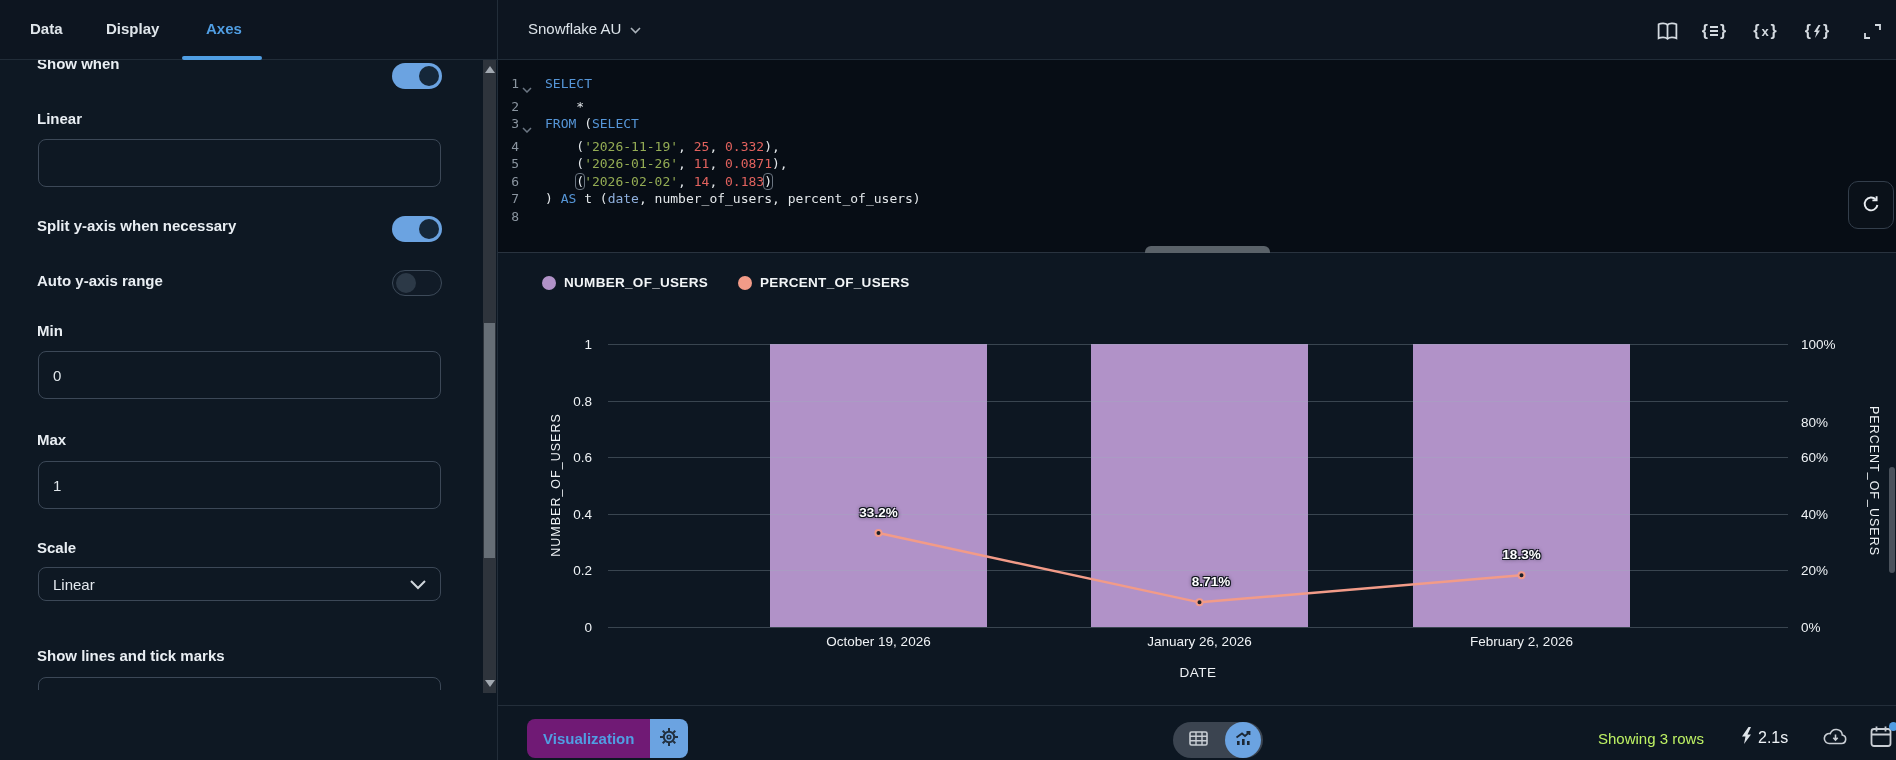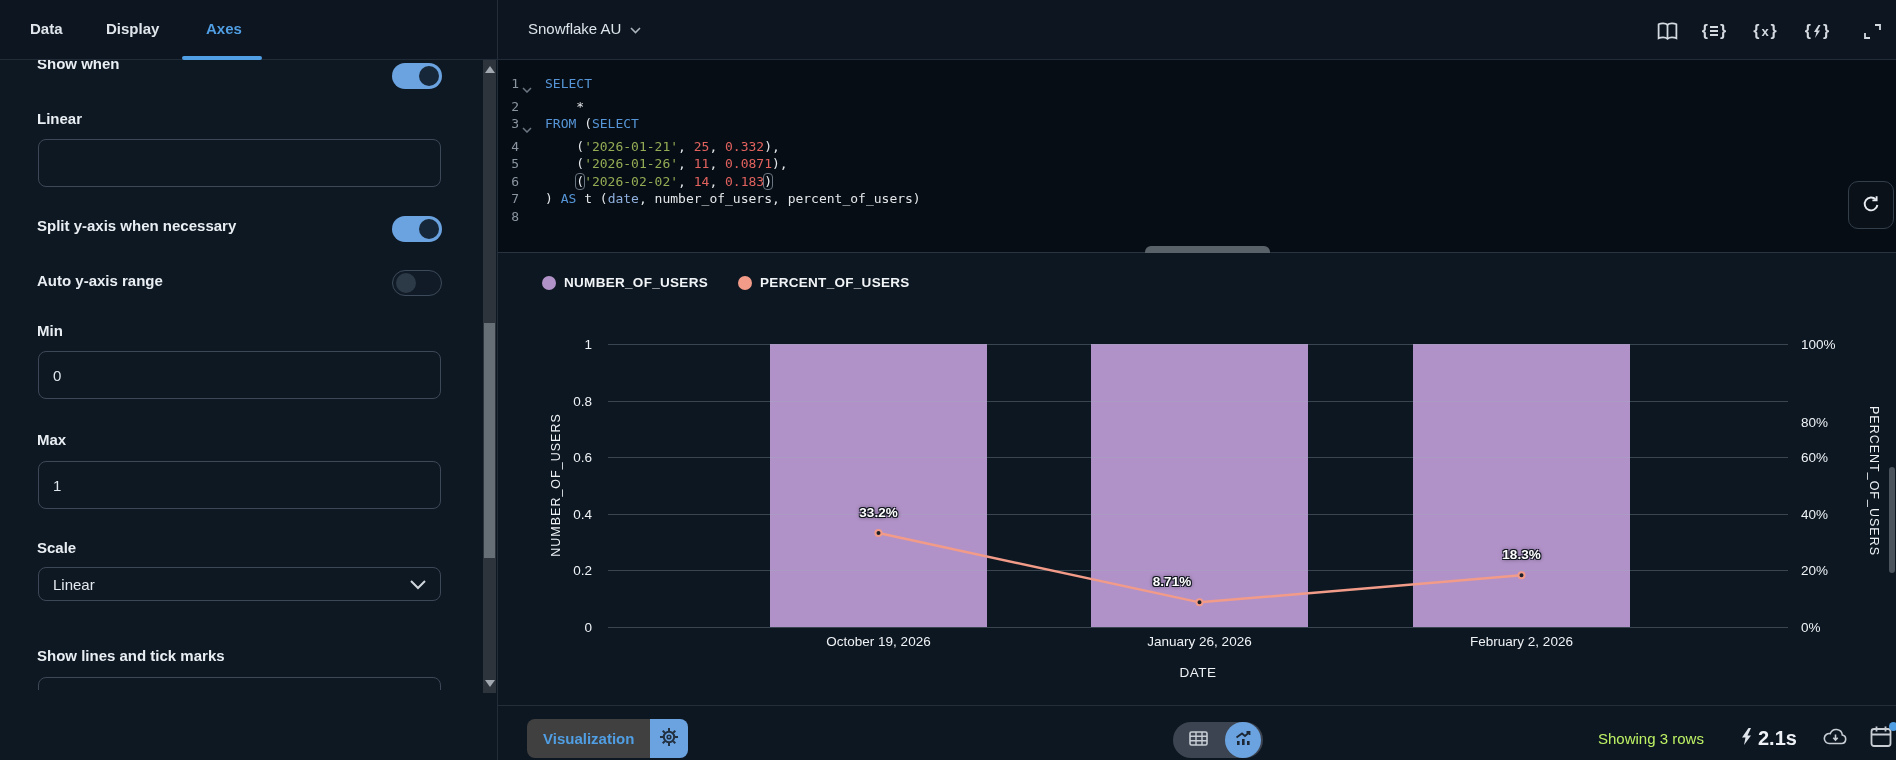--- a/index.html
+++ b/index.html
@@ -204,7 +204,7 @@
         <div class="code-line"><span class="gut-num">3</span><span class="gut-fold"><svg width="10" height="6" viewBox="0 0 10 6">
               <polyline points="1,1 5,5 9,1" fill="none" stroke="#6b7683" stroke-width="1.5"></polyline>
             </svg></span><span class="code-text"><span class="tk-kw">FROM</span><span class="tk-plain"> (</span><span class="tk-kw">SELECT</span></span></div>
-        <div class="code-line"><span class="gut-num">4</span><span class="gut-fold"></span><span class="code-text"><span class="tk-plain">    (</span><span class="tk-str">'2026-01-21'</span><span class="tk-plain">, </span><span class="tk-num">25</span><span class="tk-plain">, </span><span class="tk-num">0.332</span><span class="tk-plain">),</span></span></div>
+        <div class="code-line"><span class="gut-num">4</span><span class="gut-fold"></span><span class="code-text"><span class="tk-plain">    (</span><span class="tk-str">'2026-11-19'</span><span class="tk-plain">, </span><span class="tk-num">25</span><span class="tk-plain">, </span><span class="tk-num">0.332</span><span class="tk-plain">),</span></span></div>
         <div class="code-line"><span class="gut-num">5</span><span class="gut-fold"></span><span class="code-text"><span class="tk-plain">    (</span><span class="tk-str">'2026-01-26'</span><span class="tk-plain">, </span><span class="tk-num">11</span><span class="tk-plain">, </span><span class="tk-num">0.0871</span><span class="tk-plain">),</span></span></div>
         <div class="code-line"><span class="gut-num">6</span><span class="gut-fold"></span><span class="code-text"><span class="tk-plain">    </span><span class="tk-hl">(</span><span class="tk-str">'2026-02-02'</span><span class="tk-plain">, </span><span class="tk-num">14</span><span class="tk-plain">, </span><span class="tk-num">0.183</span><span class="tk-hl">)</span></span></div>
         <div class="code-line"><span class="gut-num">7</span><span class="gut-fold"></span><span class="code-text"><span class="tk-plain">) </span><span class="tk-kw">AS</span><span class="tk-plain"> t (</span><span class="tk-type">date</span><span class="tk-plain">, number_of_users, percent_of_users)</span></span></div>

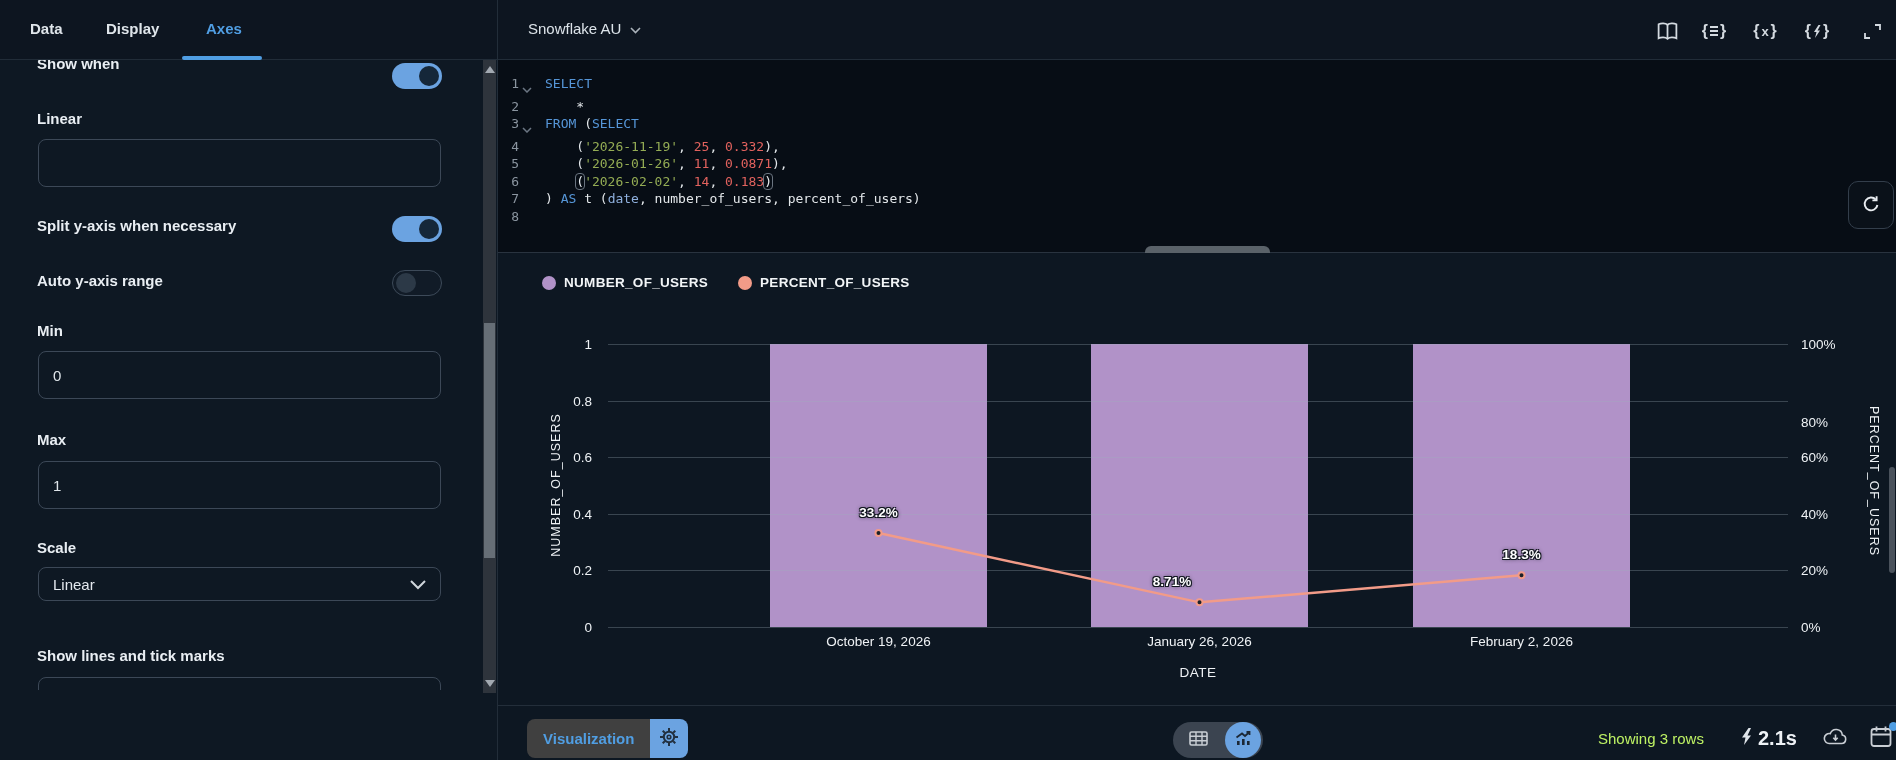--- a/index.html
+++ b/index.html
@@ -265,7 +265,7 @@
         <circle cx="1024.5" cy="322.211" r="3" fill="#1b2129" stroke="#f29b88" stroke-width="2"></circle>
       </svg>
       <div class="pt-label" style="left: 381.5px; top: 252.044px;">33.2%</div>
-      <div class="pt-label" style="left: 669px; top: 321.351px; padding-left: 12px;">8.71%</div>
+      <div class="pt-label" style="left: 708px; top: 321.351px; padding-left: 12px;">8.71%</div>
       <div class="pt-label" style="left: 1024.5px; top: 294.211px;">18.3%</div>
     </div>
 

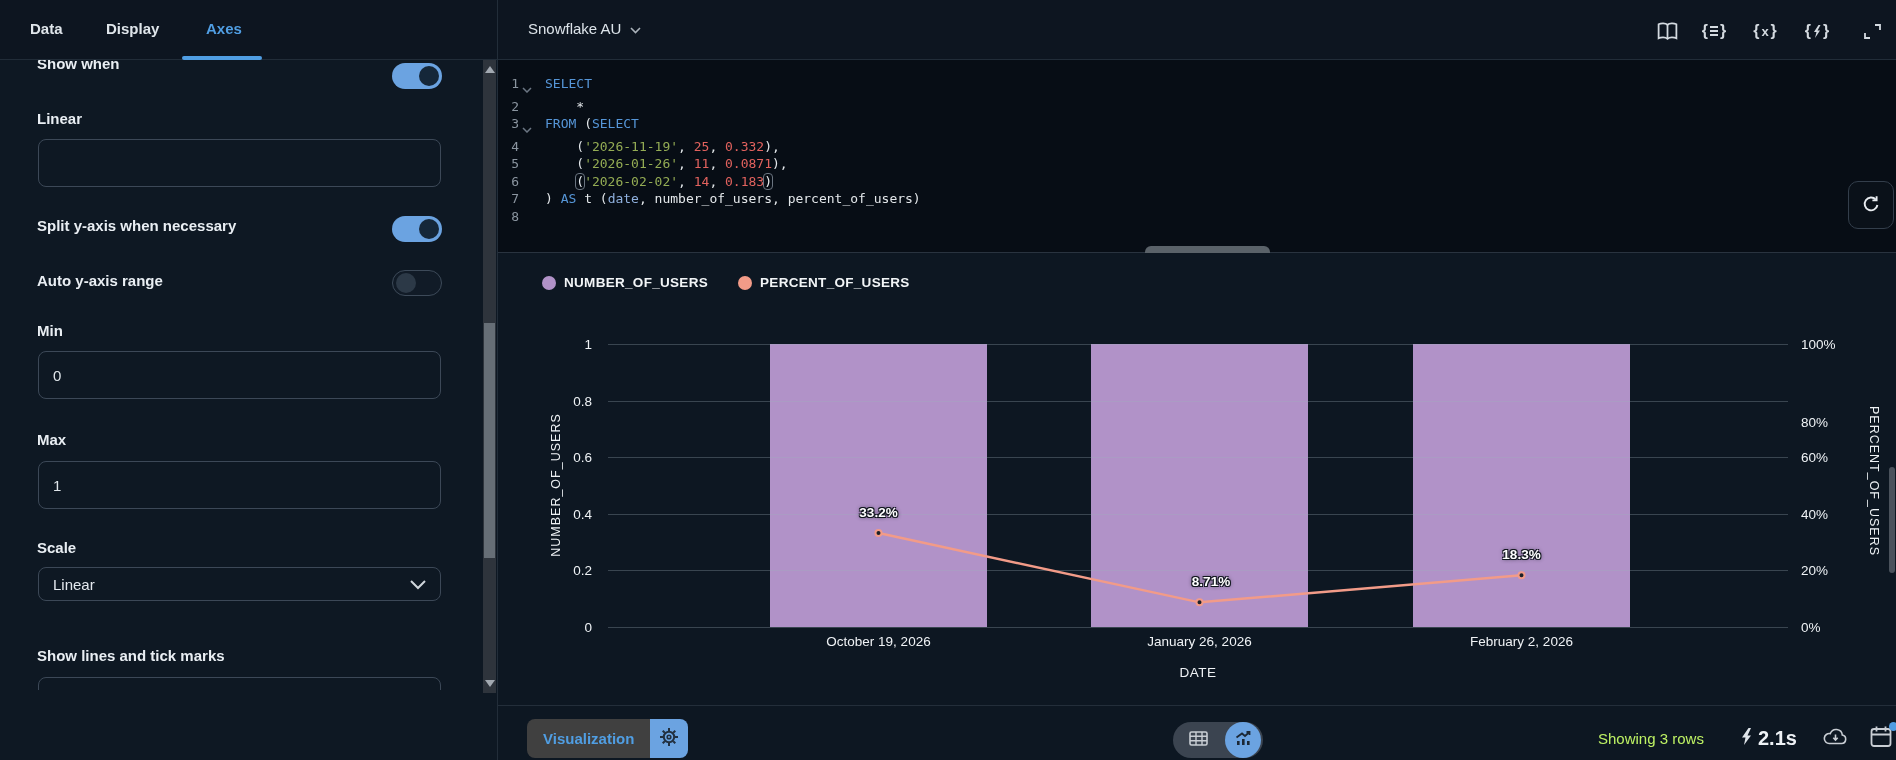--- a/index.html
+++ b/index.html
@@ -73,7 +73,7 @@
   
   .bottombar { position:absolute; left:0; top:645px; width:1399px; height:55px; background:#0d1722; border-top:1px solid #232e3a; }
   .viz-group { position:absolute; left:30px; top:13px; height:39px; display:flex; cursor:pointer; }
-  .viz-text { background:#404040; color:#509ee3; font-weight:bold; font-size:15px; padding:0 16px; border-radius:8px 0 0 8px; display:flex; align-items:center; }
+  .viz-text { background:#701a75; color:#509ee3; font-weight:bold; font-size:15px; padding:0 16px; border-radius:8px 0 0 8px; display:flex; align-items:center; }
   .viz-gear { width:38px; background:#6ba3e1; border-radius:0 8px 8px 0; display:flex; align-items:center; justify-content:center; }
   .view-toggle { position:absolute; left:676px; top:16px; width:90px; height:36px; background:#3b4450; border-radius:18px; display:flex; align-items:center; }
   .vt-table { width:50px; display:flex; align-items:center; justify-content:center; cursor:pointer; }

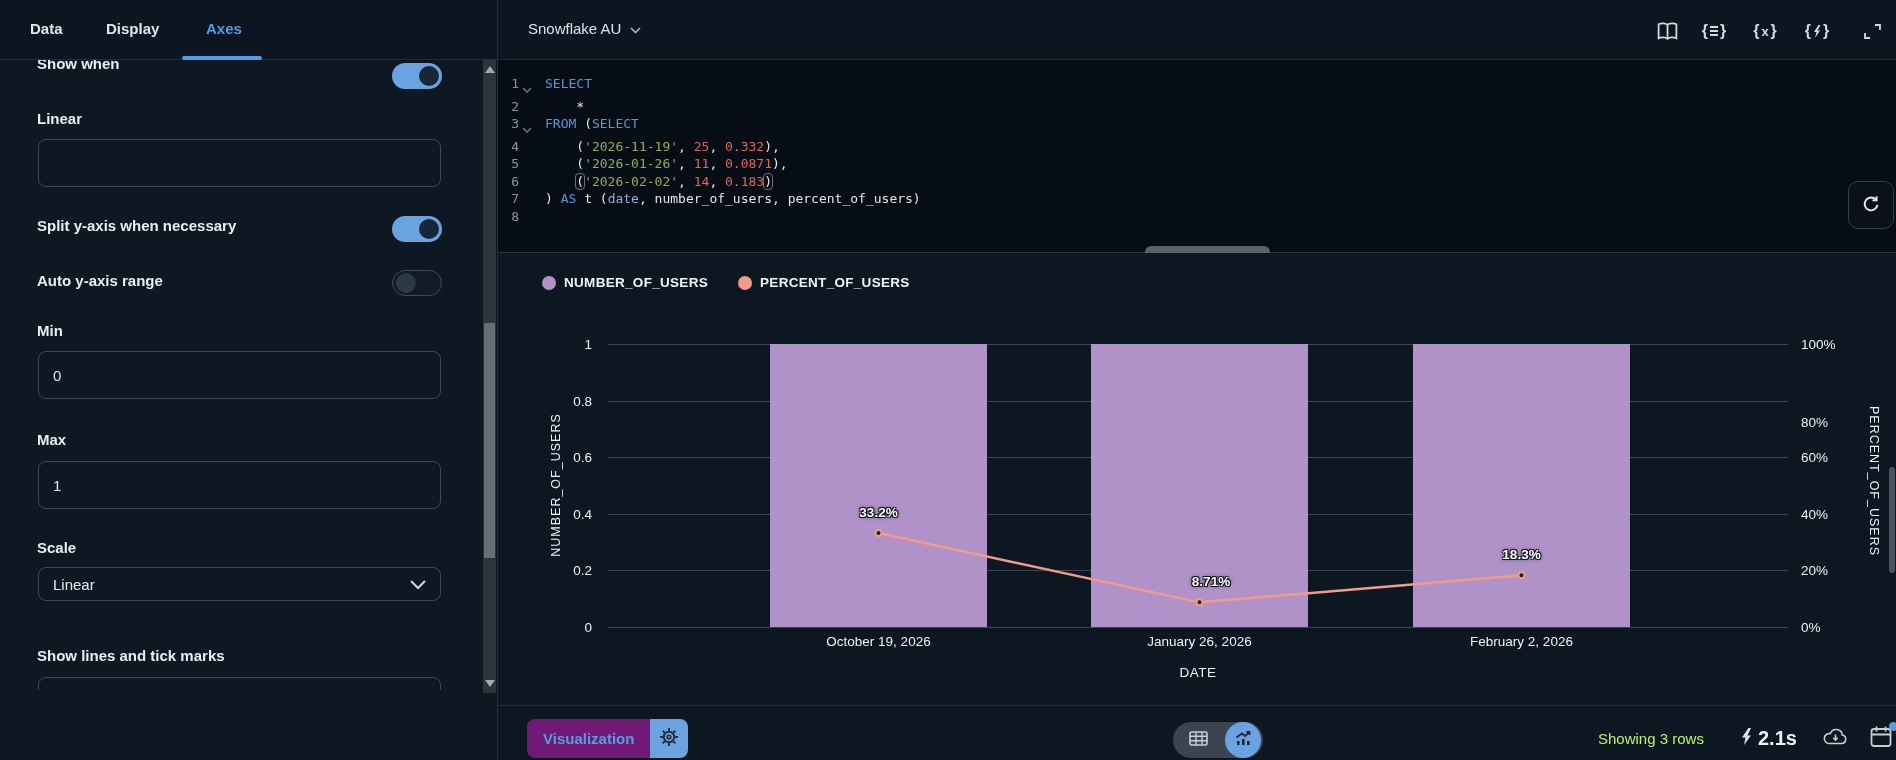--- a/index.html
+++ b/index.html
@@ -79,7 +79,7 @@
   .vt-table { width:50px; display:flex; align-items:center; justify-content:center; cursor:pointer; }
   .vt-chart { width:36px; height:36px; border-radius:50%; background:#6ba3e1; display:flex; align-items:center; justify-content:center; cursor:pointer; margin-left:2px; }
   .rowcount { position:absolute; left:1101px; top:24px; font-size:15px; color:#bef264; }
-  .duration { position:absolute; left:1243px; top:21px; display:flex; align-items:center; gap:5px; color:#eef2f6; font-weight:bold; font-size:20px; }
+  .duration { position:absolute; left:1243px; top:21px; display:flex; align-items:center; gap:5px; color:#eef2f6; font-weight:normal; font-size:16px; }
   .bb-icon { position:absolute; top:20px; color:#c9ced4; cursor:pointer; }
   .cal-dot { position:absolute; left:1392px; top:16px; width:9px; height:9px; border-radius:50%; background:#509ee3; z-index:2; }
 </style>

